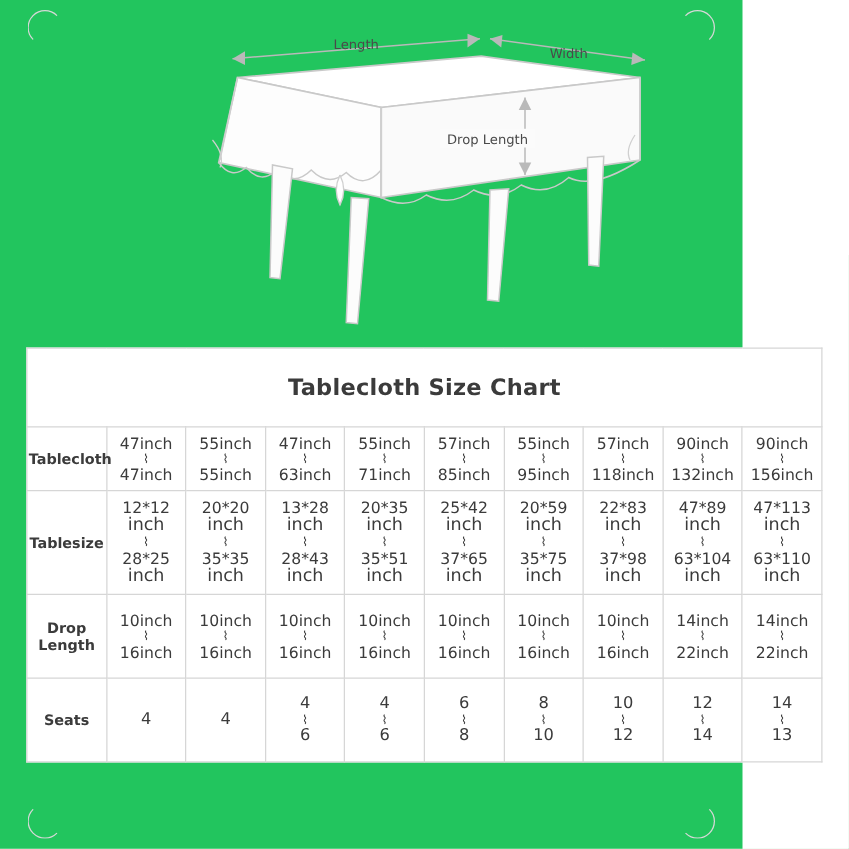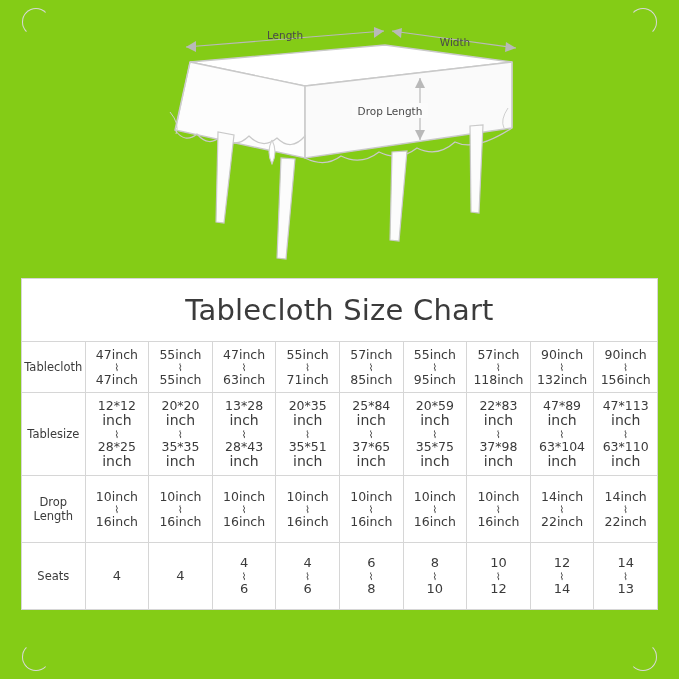--- a/index.html
+++ b/index.html
@@ -16,9 +16,9 @@
   }
   .page {
     position: relative;
-    width: 679px;
+    width: 594px;
     height: 679px;
-    background: #84cc16;
+    background: #22c55e;
     box-sizing: border-box;
   }
   

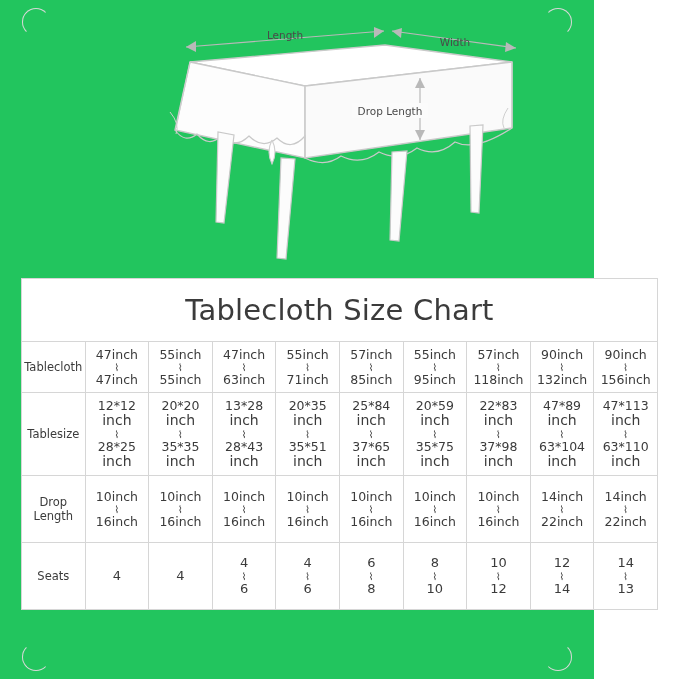--- a/index.html
+++ b/index.html
@@ -64,8 +64,8 @@
     color: #3b3b3b;
   }
   .title-cell {
-    font-size: 29px;
-    font-weight: 400;
+    font-size: 18px;
+    font-weight: 700;
     color: #3a3a3a;
     height: 58px;
     letter-spacing: 0.2px;

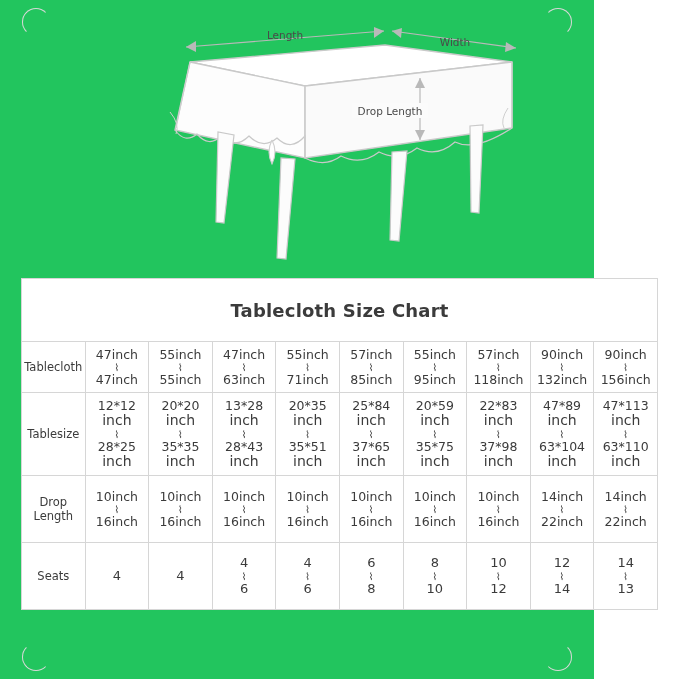--- a/index.html
+++ b/index.html
@@ -74,7 +74,7 @@
   .row-label {
     width: 74px;
     font-size: 11.5px;
-    font-weight: 400;
+    font-weight: 700;
     color: #3b3b3b;
     line-height: 1.25;
   }

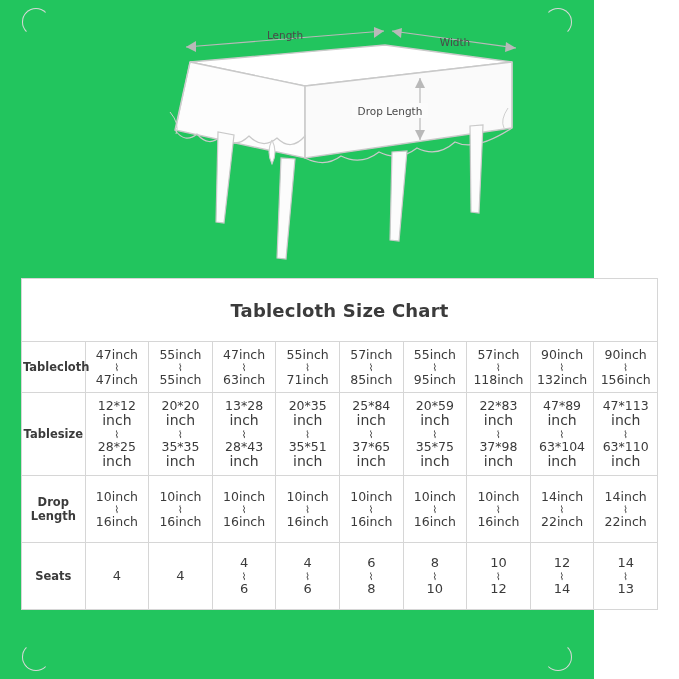--- a/index.html
+++ b/index.html
@@ -276,7 +276,7 @@
             </td>
         <td>
               <div class="cell-stack">
-                <span class="num">25*84</span>
+                <span class="num">25*42</span>
                 <span class="unit">inch</span>
                 <span class="tilde">⌇</span>
                 <span class="num">37*65</span>

